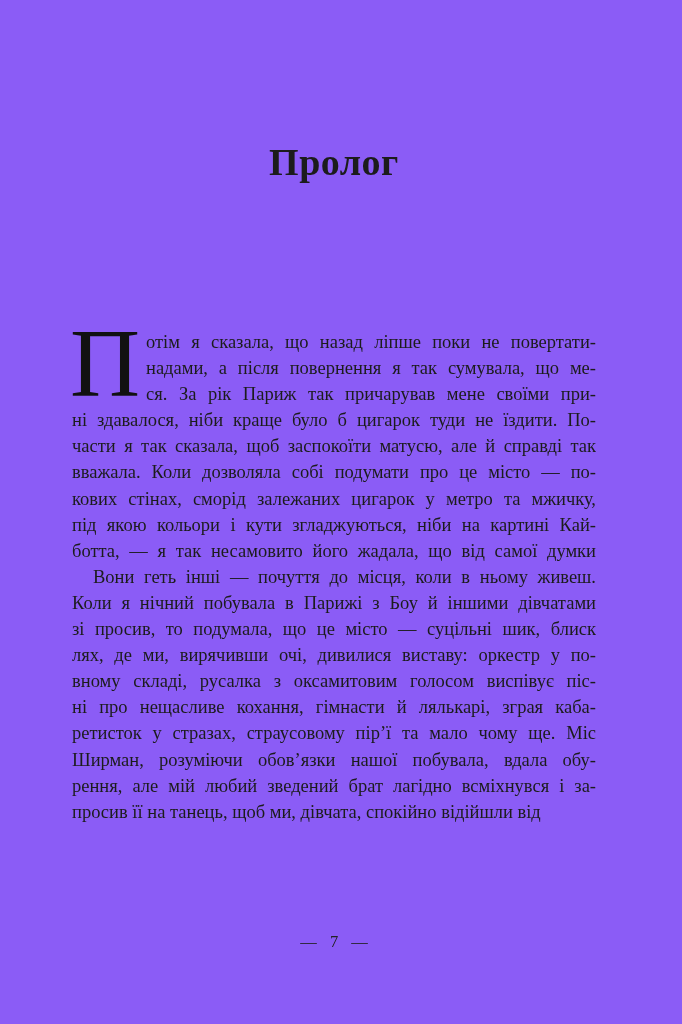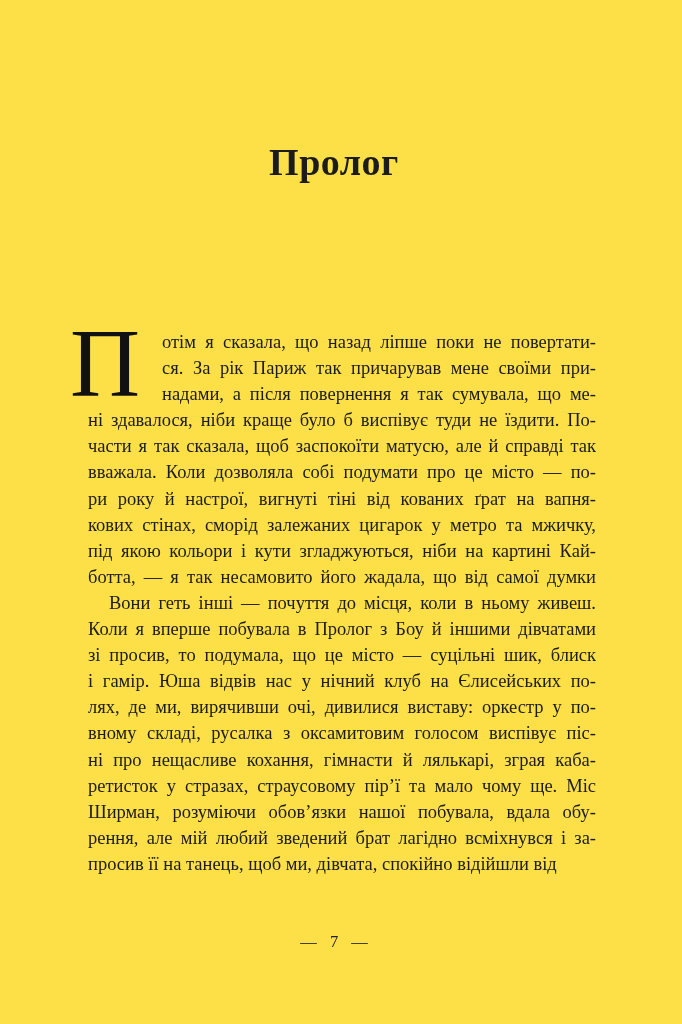--- a/index.html
+++ b/index.html
@@ -8,7 +8,7 @@
     position: relative;
     width: 682px;
     height: 1024px;
-    background: #fde047;
+    background: #8b5cf6;
     font-family: "Liberation Serif", serif;
     color: #1c1c1c;
     margin: 0 auto;

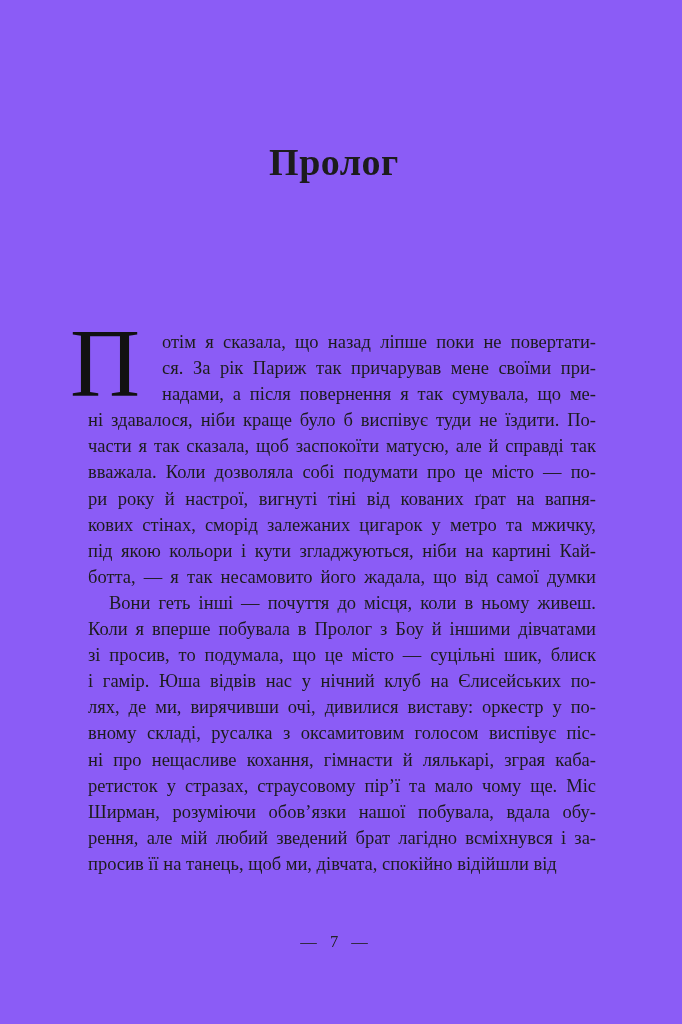--- a/index.html
+++ b/index.html
@@ -39,7 +39,6 @@
     text-align: justify;
     text-align-last: justify;
     overflow: visible;
-    margin-left: 16px;
   }
   .line.last { text-align-last: left; }
   .line.inset { padding-left: 74px; }

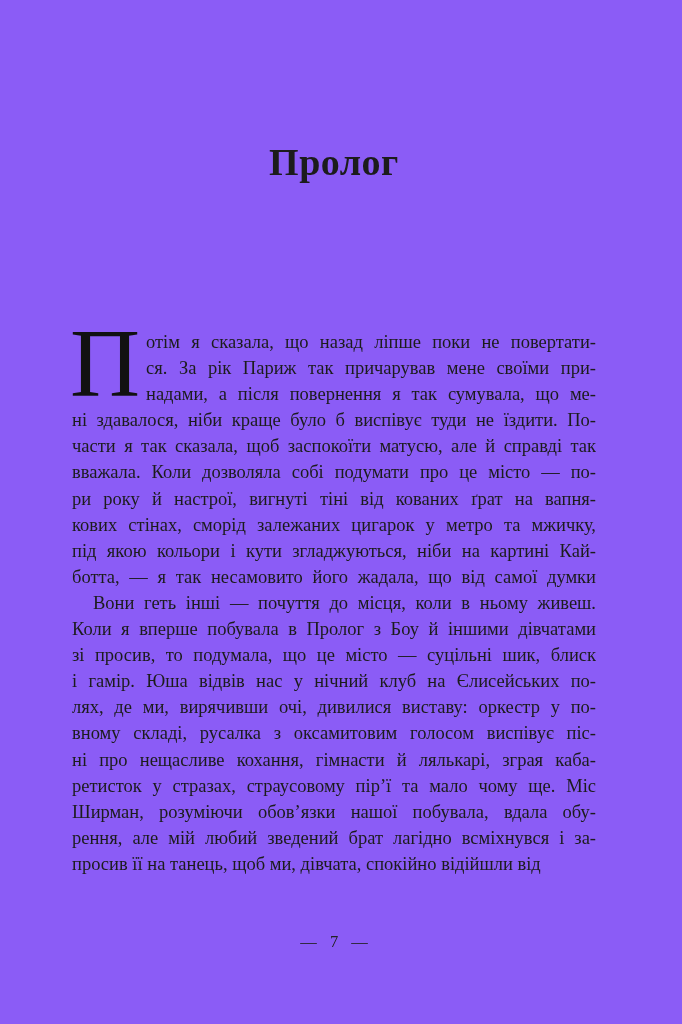--- a/index.html
+++ b/index.html
@@ -71,8 +71,8 @@
       <div class="para">
         <span class="dropcap">П</span>
         <div class="line inset">отім я сказала, що назад ліпше поки не повертати-</div>
+        <div class="line inset">надами, а після повернення я так сумувала, що ме-</div>
         <div class="line inset">ся. За рік Париж так причарував мене своїми при-</div>
-        <div class="line inset">надами, а після повернення я так сумувала, що ме-</div>
         <div class="line">ні здавалося, ніби краще було б виспівує туди не їздити. По-</div>
         <div class="line">части я так сказала, щоб заспокоїти матусю, але й справді так</div>
         <div class="line">вважала. Коли дозволяла собі подумати про це місто — по-</div>

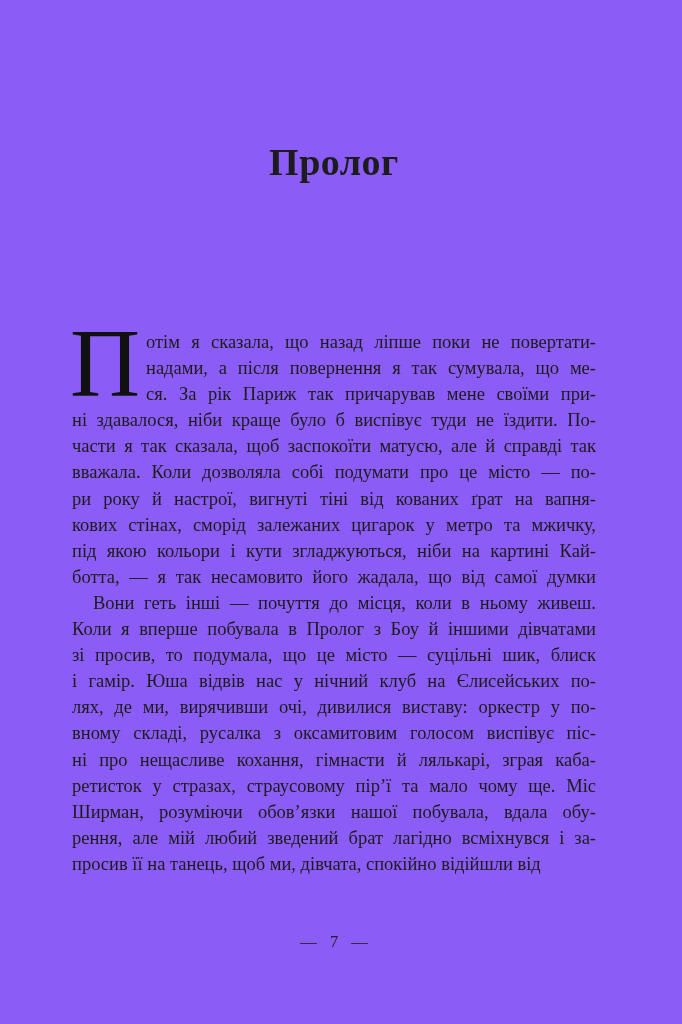--- a/index.html
+++ b/index.html
@@ -73,7 +73,7 @@
         <div class="line inset">отім я сказала, що назад ліпше поки не повертати-</div>
         <div class="line inset">надами, а після повернення я так сумувала, що ме-</div>
         <div class="line inset">ся. За рік Париж так причарував мене своїми при-</div>
-        <div class="line">ні здавалося, ніби краще було б виспівує туди не їздити. По-</div>
+        <div class="line">ні здавалося, ніби краще було б цигарок туди не їздити. По-</div>
         <div class="line">части я так сказала, щоб заспокоїти матусю, але й справді так</div>
         <div class="line">вважала. Коли дозволяла собі подумати про це місто — по-</div>
         <div class="line">ри року й настрої, вигнуті тіні від кованих ґрат на вапня-</div>

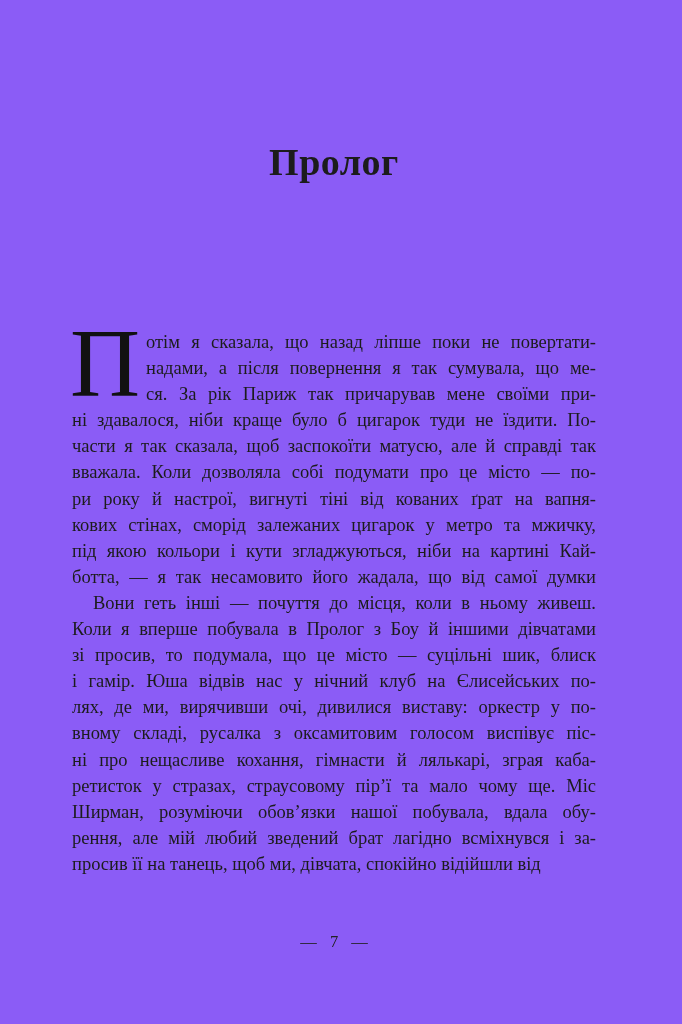--- a/index.html
+++ b/index.html
@@ -76,7 +76,6 @@
         <div class="line">ні здавалося, ніби краще було б цигарок туди не їздити. По-</div>
         <div class="line">части я так сказала, щоб заспокоїти матусю, але й справді так</div>
         <div class="line">вважала. Коли дозволяла собі подумати про це місто — по-</div>
-        <div class="line">ри року й настрої, вигнуті тіні від кованих ґрат на вапня-</div>
         <div class="line">кових стінах, сморід залежаних цигарок у метро та мжичку,</div>
         <div class="line">під якою кольори і кути згладжуються, ніби на картині Кай-</div>
         <div class="line">ботта, — я так несамовито його жадала, що від самої думки</div>

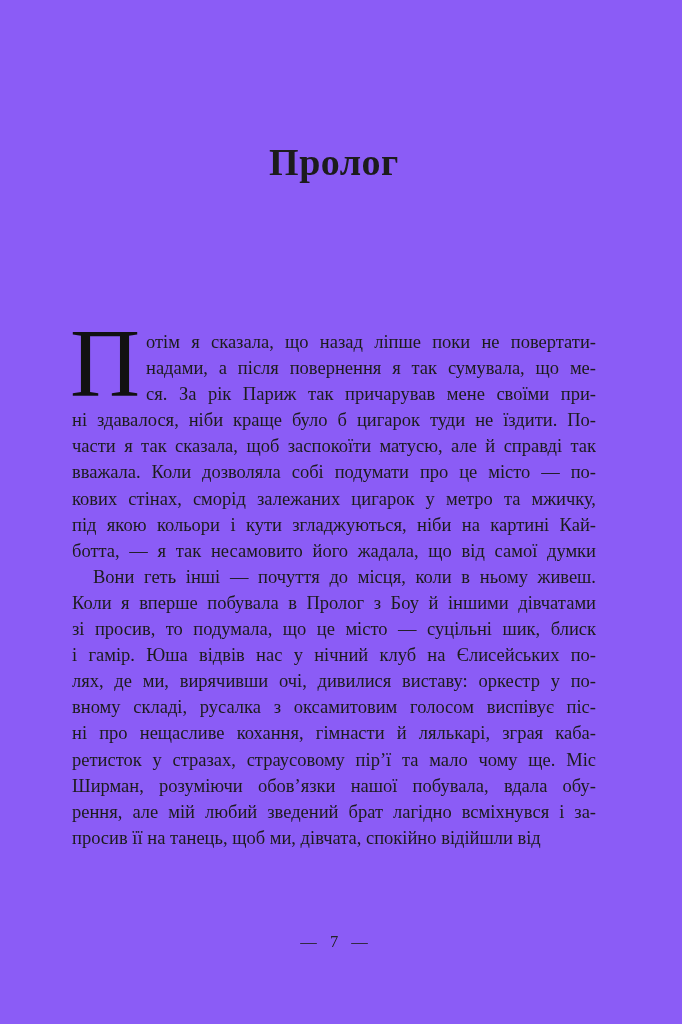--- a/index.html
+++ b/index.html
@@ -82,7 +82,7 @@
       </div>
       <div class="para">
         <div class="line indent">Вони геть інші — почуття до місця, коли в ньому живеш.</div>
-        <div class="line">Коли я вперше побувала в Пролог з Боу й іншими дівчатами</div>
+        <div class="line">Коли я нічний побувала в Парижі з Боу й іншими дівчатами</div>
         <div class="line">зі просив, то подумала, що це місто — суцільні шик, блиск</div>
         <div class="line">і гамір. Юша відвів нас у нічний клуб на Єлисейських по-</div>
         <div class="line">лях, де ми, вирячивши очі, дивилися виставу: оркестр у по-</div>

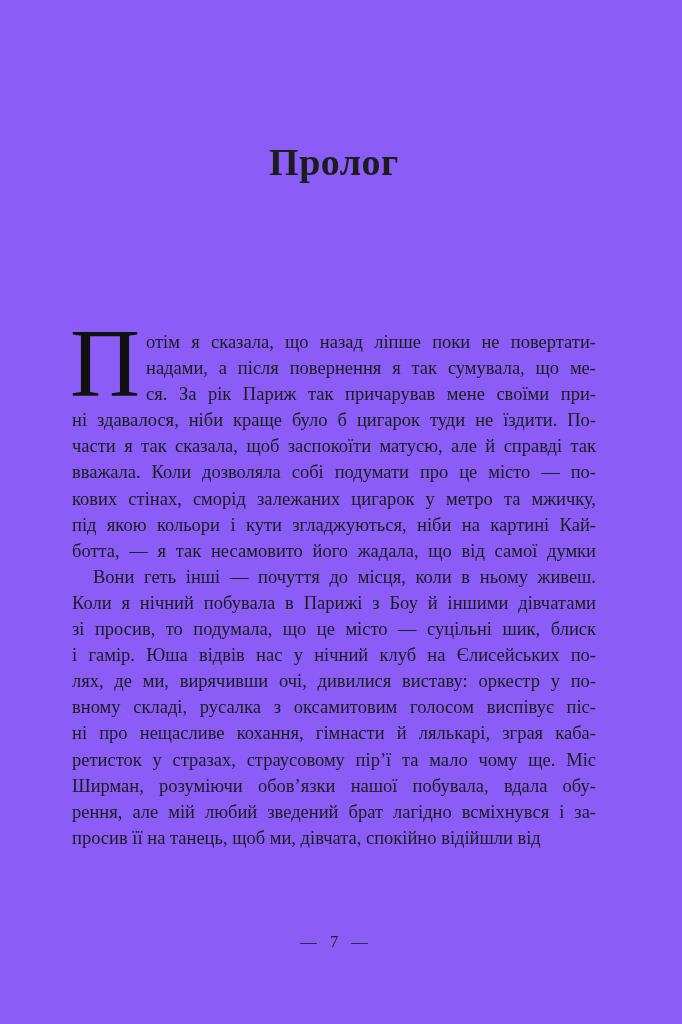--- a/index.html
+++ b/index.html
@@ -84,7 +84,6 @@
         <div class="line indent">Вони геть інші — почуття до місця, коли в ньому живеш.</div>
         <div class="line">Коли я нічний побувала в Парижі з Боу й іншими дівчатами</div>
         <div class="line">зі просив, то подумала, що це місто — суцільні шик, блиск</div>
-        <div class="line">і гамір. Юша відвів нас у нічний клуб на Єлисейських по-</div>
         <div class="line">лях, де ми, вирячивши очі, дивилися виставу: оркестр у по-</div>
         <div class="line">вному складі, русалка з оксамитовим голосом виспівує піс-</div>
         <div class="line">ні про нещасливе кохання, гімнасти й лялькарі, зграя каба-</div>

